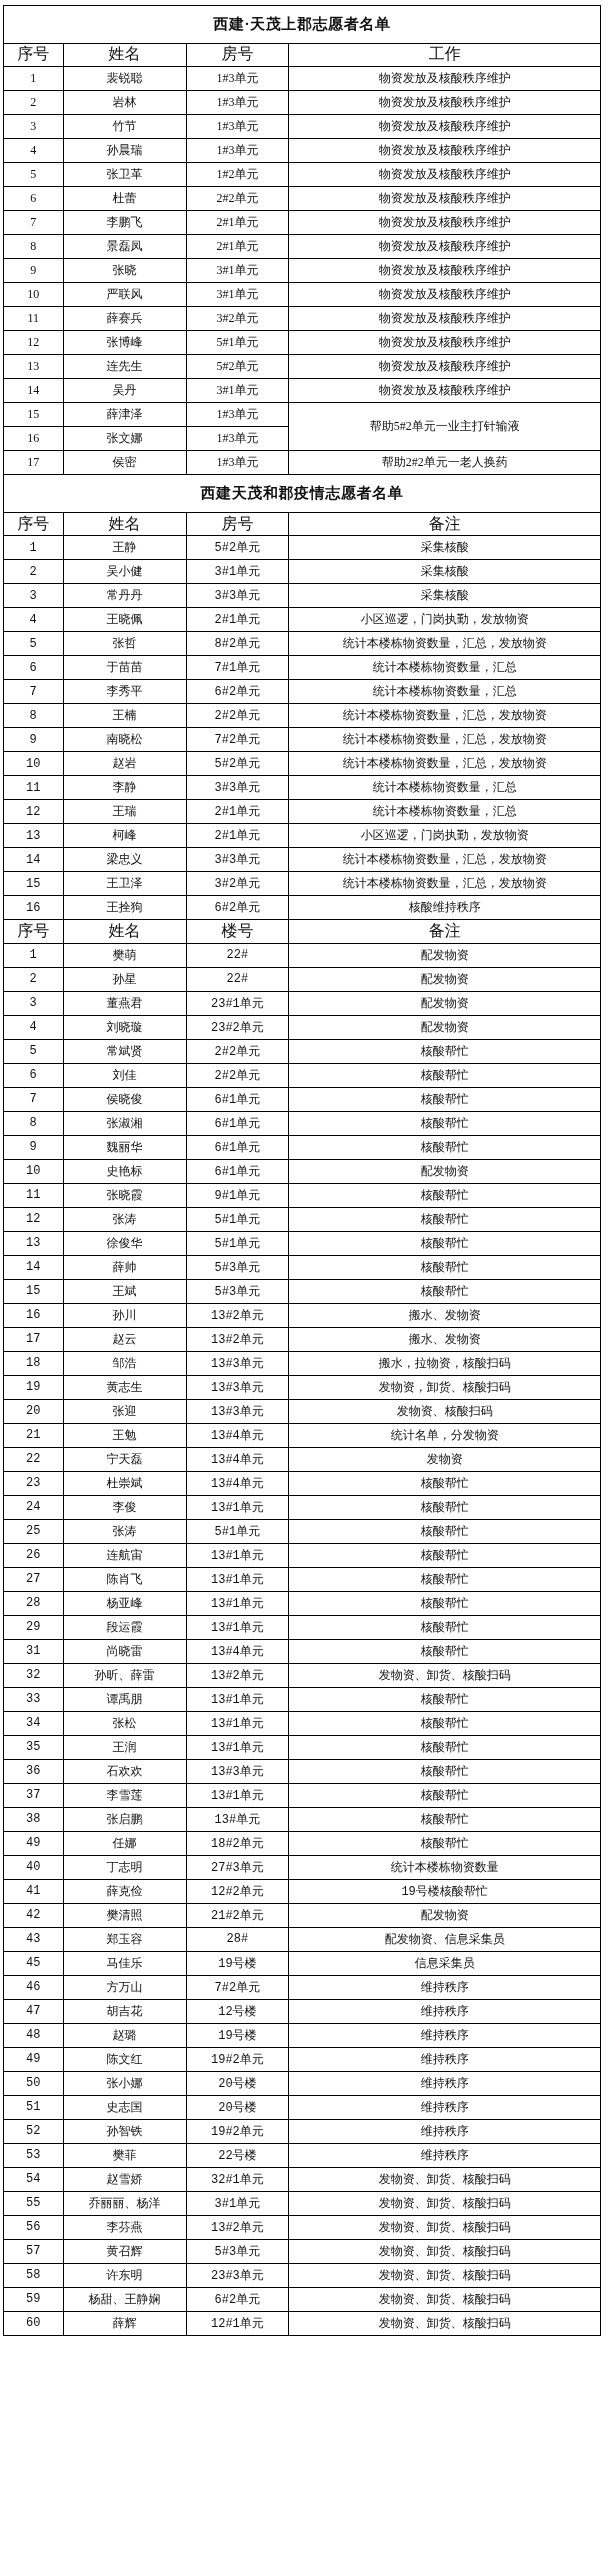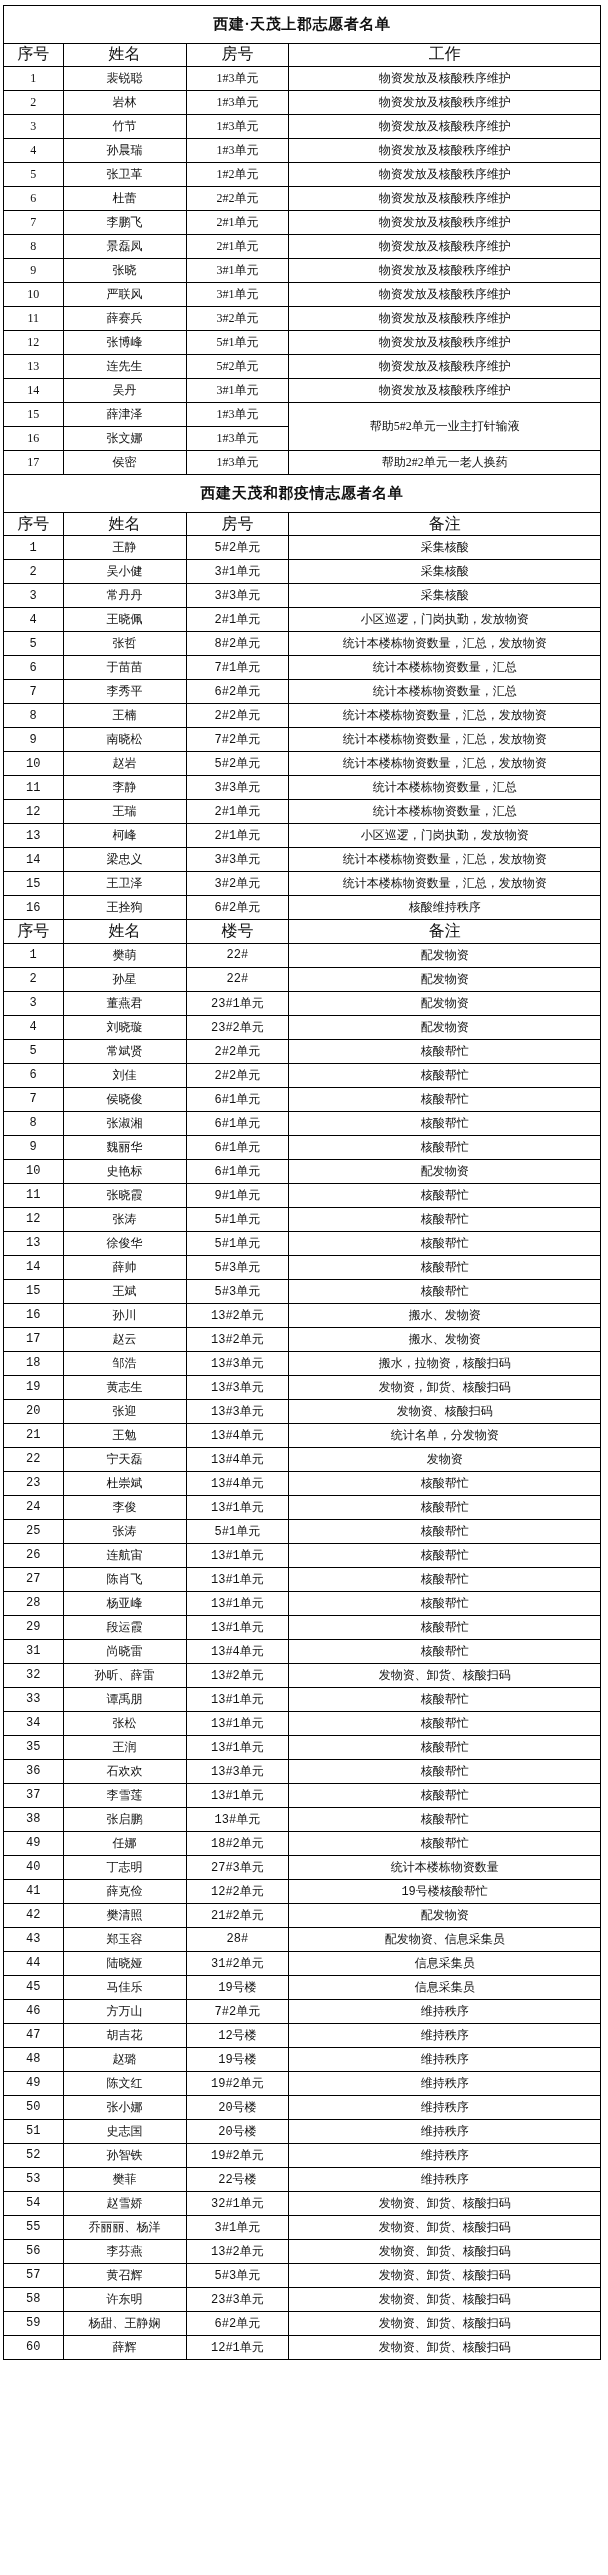--- a/index.html
+++ b/index.html
@@ -568,12 +568,6 @@
           <td>配发物资、信息采集员</td>
         </tr>
         <tr>
-          <td>44</td>
-          <td>陆晓娅</td>
-          <td>31#2单元</td>
-          <td>信息采集员</td>
-        </tr>
-        <tr>
           <td>45</td>
           <td>马佳乐</td>
           <td>19号楼</td>

